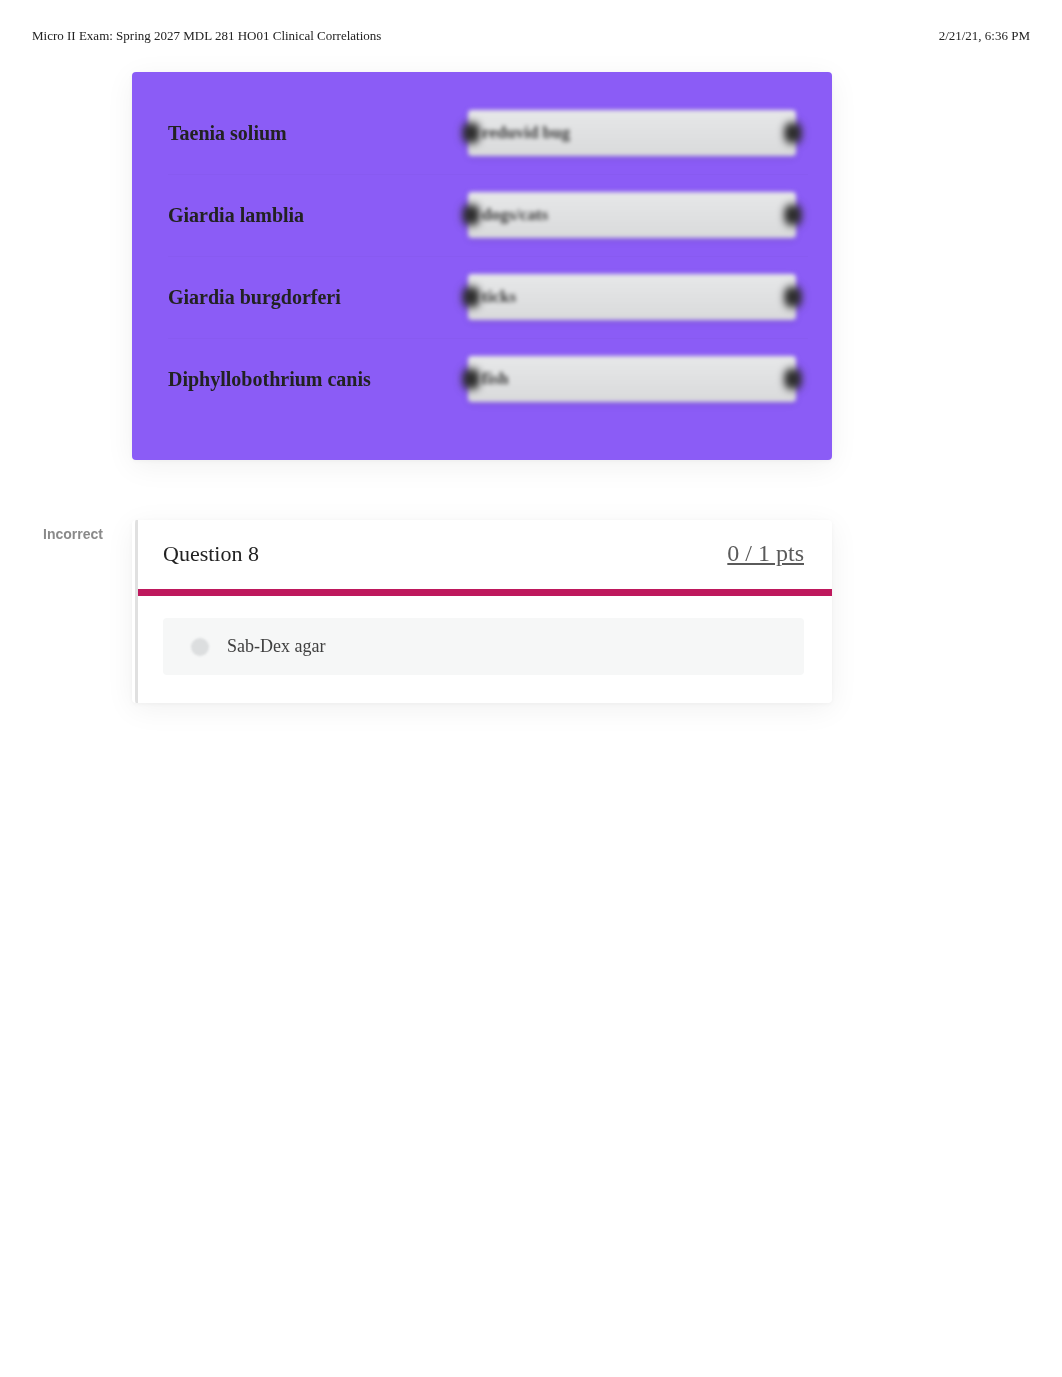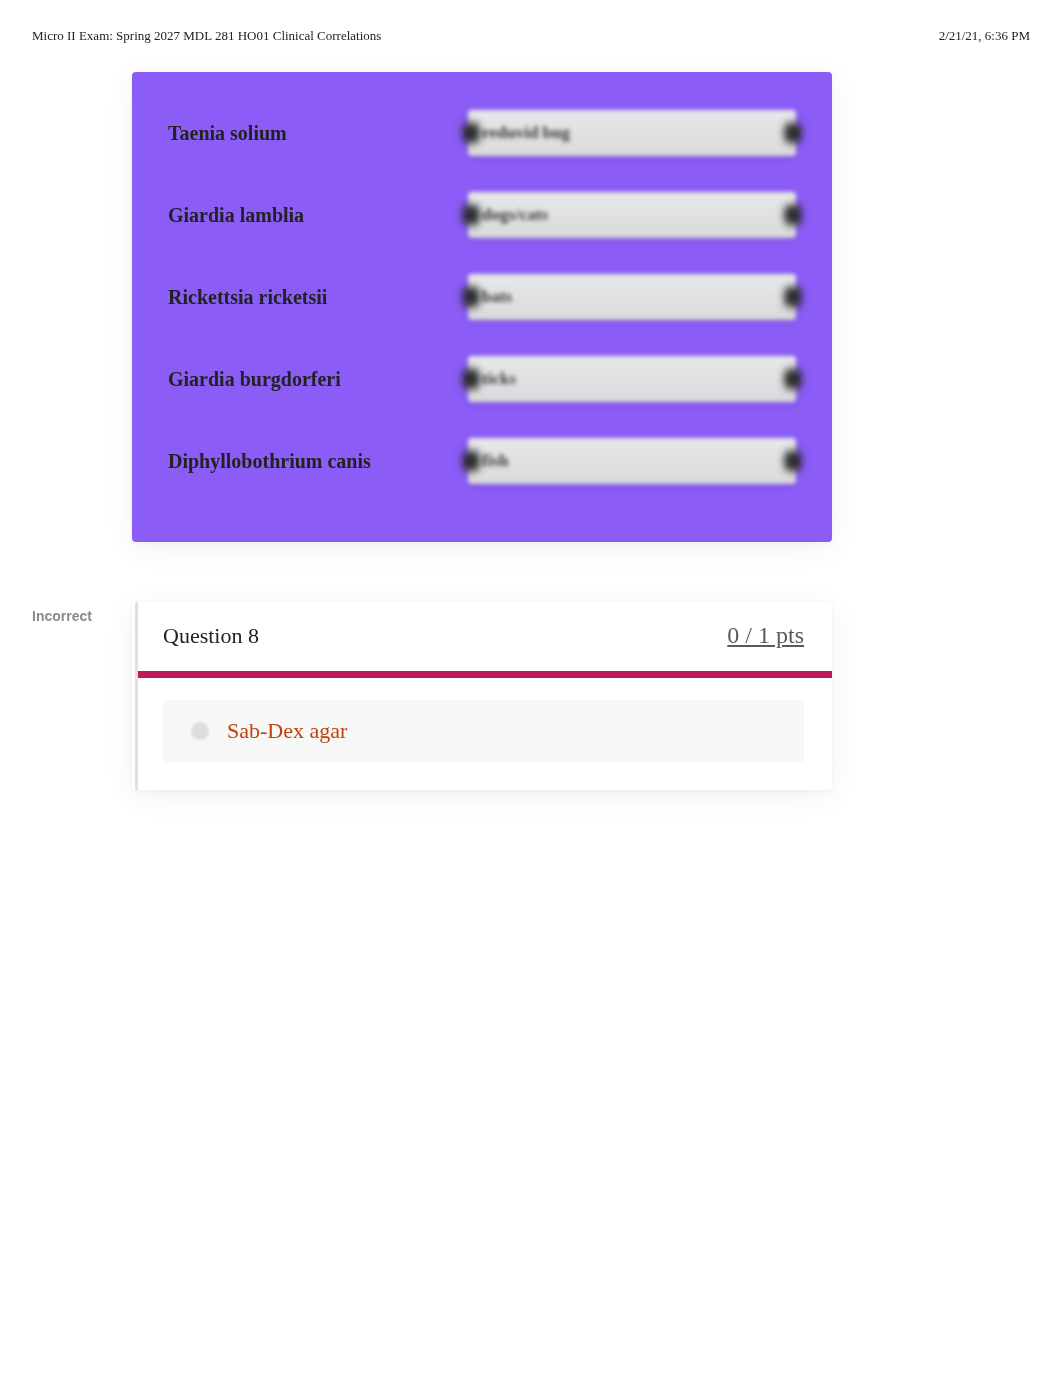--- a/index.html
+++ b/index.html
@@ -176,14 +176,6 @@
     </div>
 
 
-    <div class="match-row">
-      <div class="term">Rickettsia ricketsii</div>
-      <div class="answer-pill">
-        <span class="left-nub"></span>
-        <span>bats</span>
-        <span class="right-nub"></span>
-      </div>
-    </div>
 
 
     <div class="match-row">

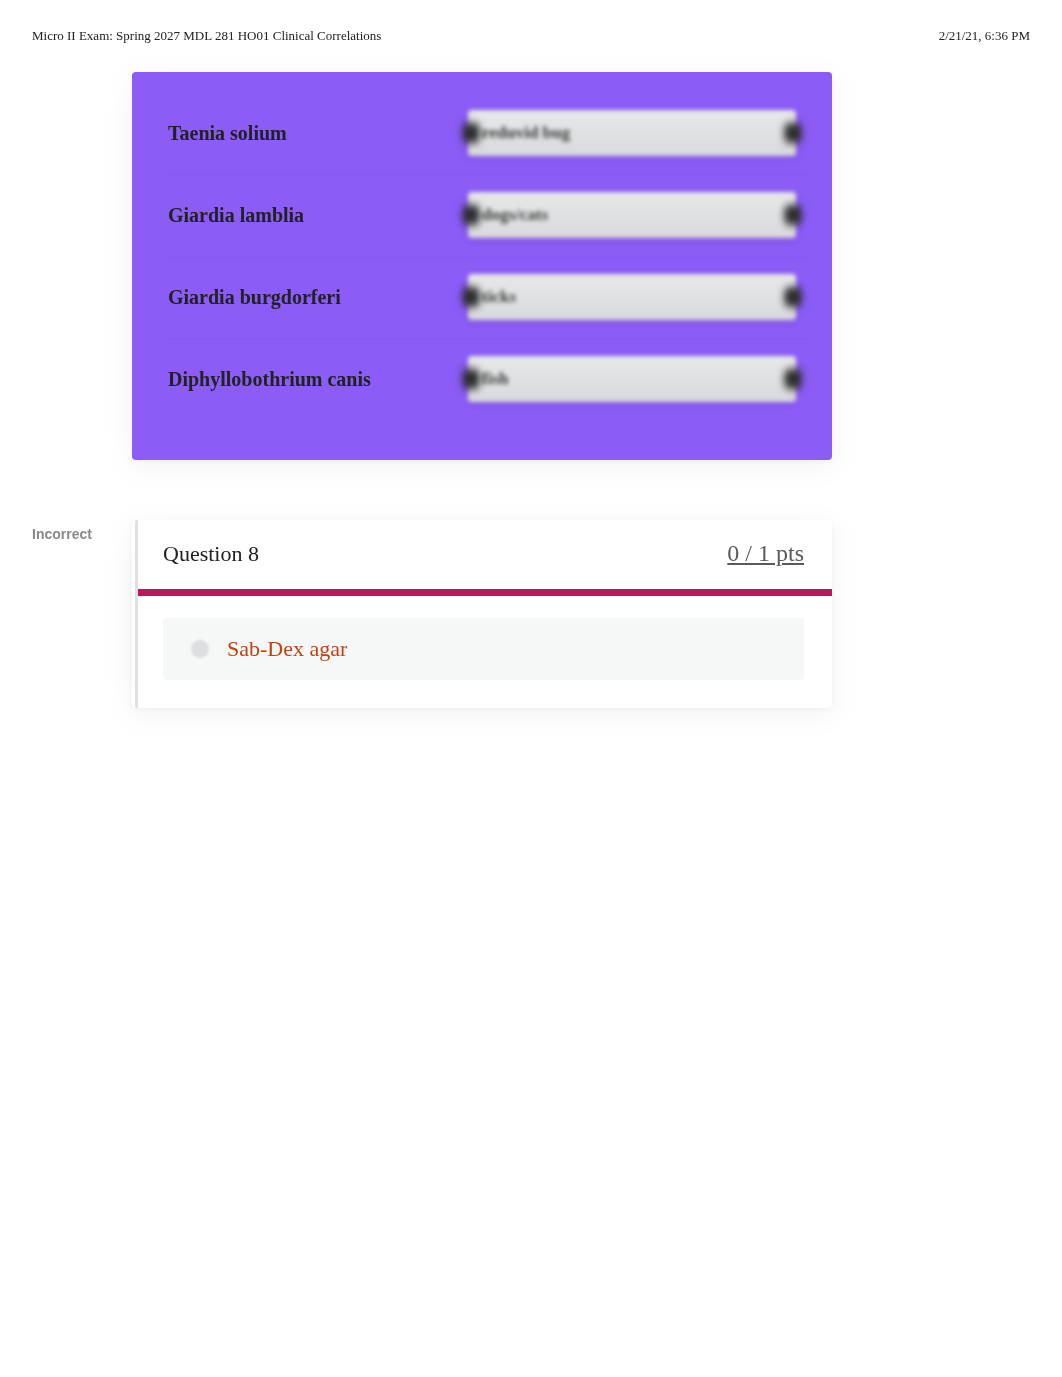--- a/index.html
+++ b/index.html
@@ -84,7 +84,7 @@
   }
   .status-label {
     width: 100px;
-    text-align: left;
+    text-align: center;
     padding-right: 18px;
     padding-top: 6px;
     font-family: Arial, sans-serif;

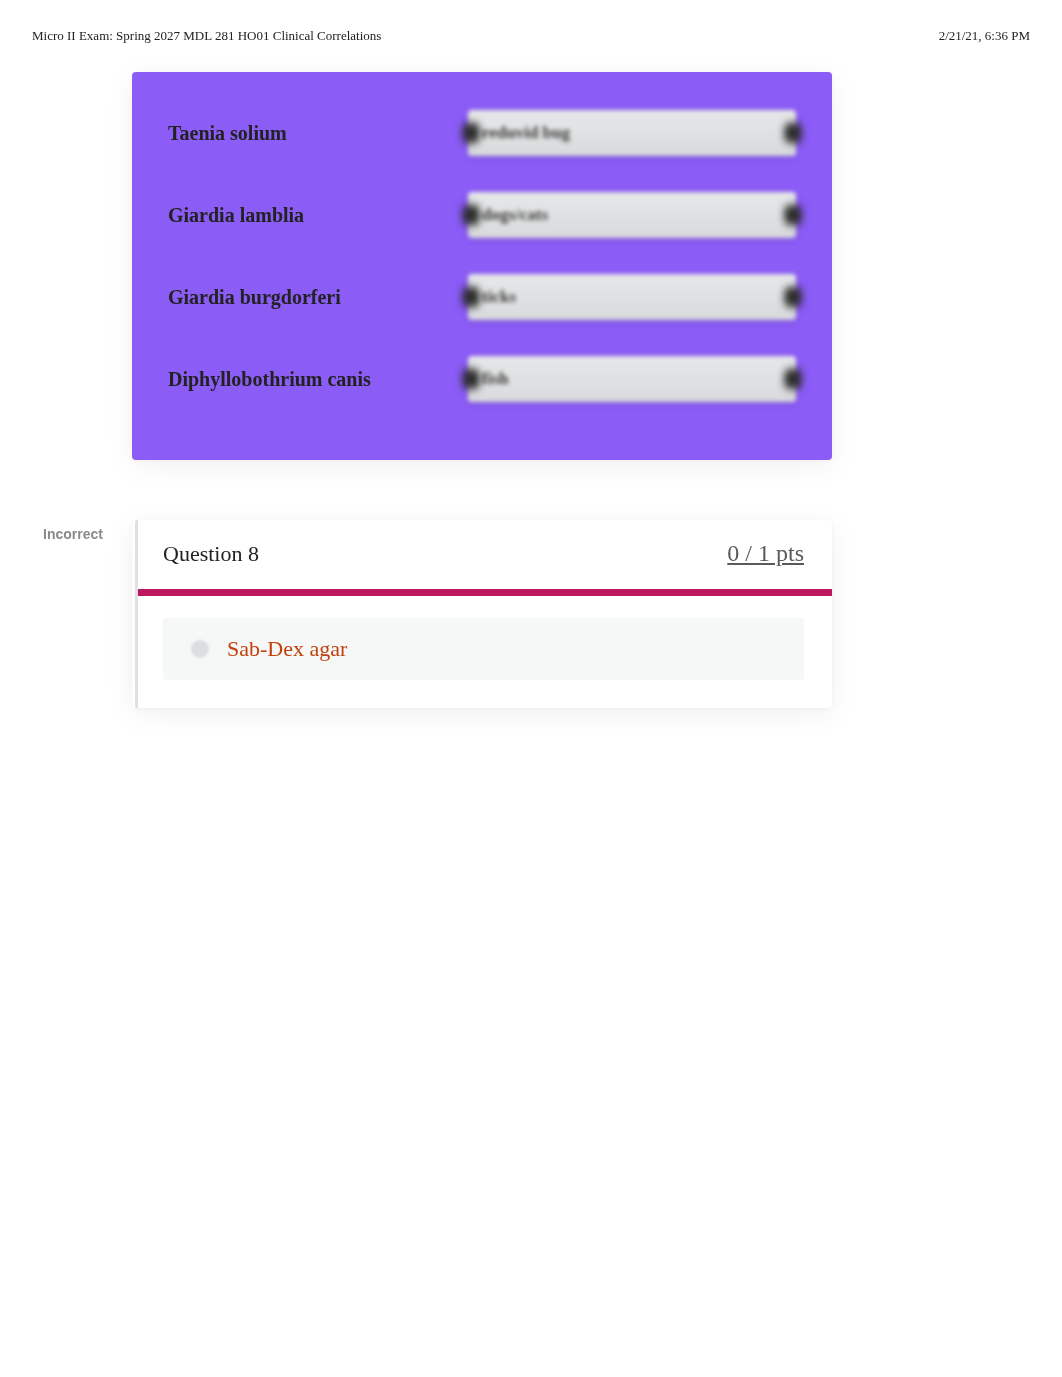--- a/index.html
+++ b/index.html
@@ -141,8 +141,8 @@
   }
   .opt-text {
     font-family: Georgia, "Times New Roman", serif;
-    font-size: 22px;
-    color: #c2410c;
+    font-size: 18px;
+    color: #404040;
   }
 </style>
 </head>

